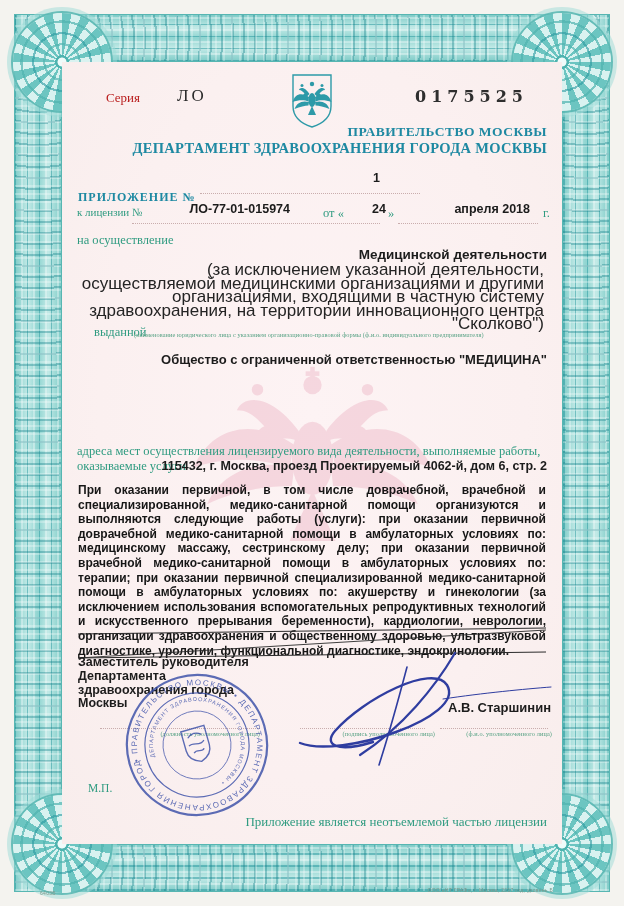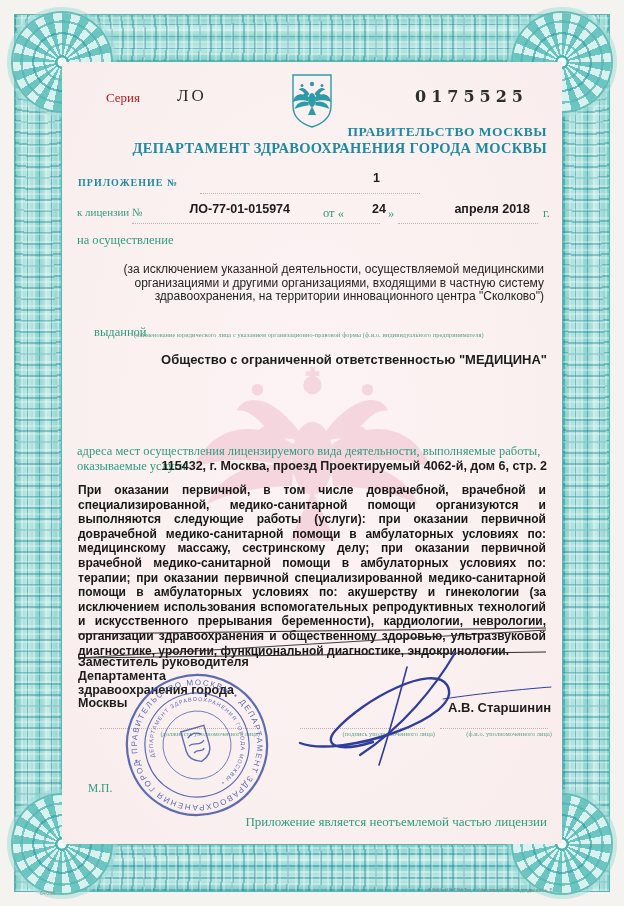--- a/index.html
+++ b/index.html
@@ -96,7 +96,7 @@
   <div class="abs teal center" style="left:77px;top:124px;width:470px;font-size:13.5px;letter-spacing:.5px;">ПРАВИТЕЛЬСТВО МОСКВЫ</div>
   <div class="abs teal center" style="left:77px;top:140px;width:470px;font-size:14.5px;letter-spacing:.3px;">ДЕПАРТАМЕНТ ЗДРАВООХРАНЕНИЯ ГОРОДА МОСКВЫ</div>
 
-  <div class="abs teal" style="left:78px;top:177px;font-size:10px;letter-spacing:1px;">ПРИЛОЖЕНИЕ  №</div>
+  <div class="abs teal" style="left:78px;top:190px;font-size:12px;letter-spacing:1px;">ПРИЛОЖЕНИЕ  №</div>
   <div class="fieldline" style="left:200px;top:192px;width:220px;"></div>
   <div class="abs typed center" style="left:200px;top:171px;width:180px;font-size:12.5px;">1</div>
 

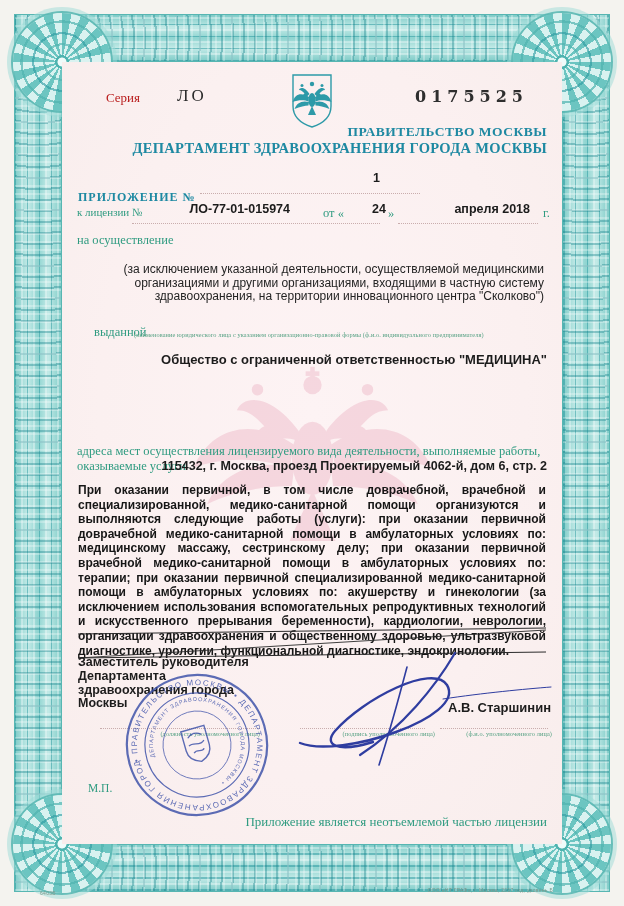--- a/index.html
+++ b/index.html
@@ -111,6 +111,7 @@
   <div class="abs green" style="left:543px;top:206px;font-size:12.5px;">г.</div>
 
   <div class="abs green" style="left:77px;top:233px;font-size:12.5px;">на осуществление</div>
+  <div class="abs typed center" style="left:77px;top:247px;width:470px;font-size:13.5px;">Медицинской деятельности</div>
   <div class="abs center" style="left:80px;top:263px;width:464px;color:#242424;font-size:12px;line-height:13.6px;">(за исключением указанной деятельности, осуществляемой медицинскими организациями и другими организациями, входящими в частную систему здравоохранения, на территории инновационного центра "Сколково")</div>
 
   <div class="abs green" style="left:94px;top:325px;font-size:12.5px;">выданной</div>

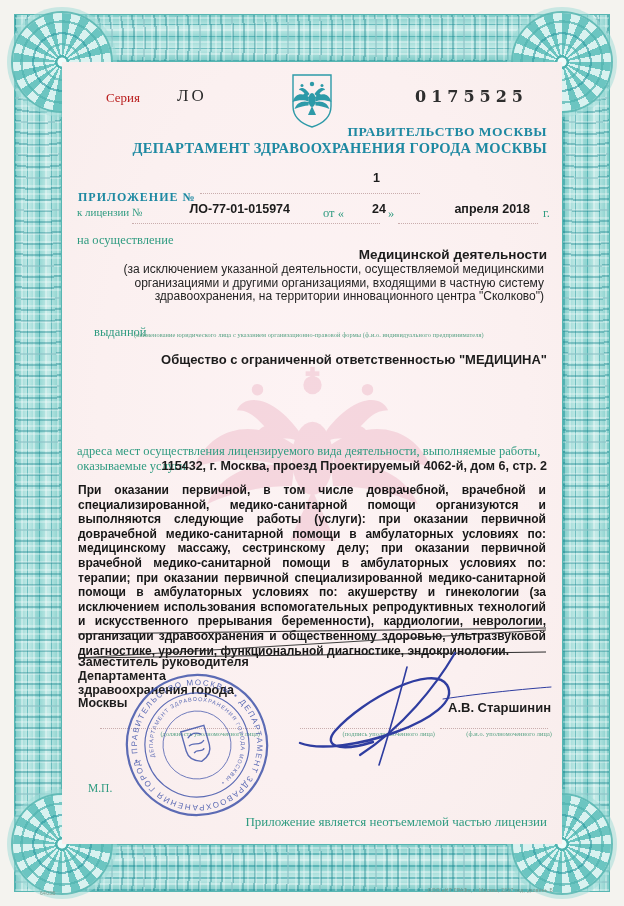--- a/index.html
+++ b/index.html
@@ -112,7 +112,7 @@
 
   <div class="abs green" style="left:77px;top:233px;font-size:12.5px;">на осуществление</div>
   <div class="abs typed center" style="left:77px;top:247px;width:470px;font-size:13.5px;">Медицинской деятельности</div>
-  <div class="abs center" style="left:80px;top:263px;width:464px;color:#242424;font-size:12px;line-height:13.6px;">(за исключением указанной деятельности, осуществляемой медицинскими организациями и другими организациями, входящими в частную систему здравоохранения, на территории инновационного центра "Сколково")</div>
+  <div class="abs center" style="left:80px;top:263px;width:464px;color:#242424;font-size:17px;line-height:13.6px;">(за исключением указанной деятельности, осуществляемой медицинскими организациями и другими организациями, входящими в частную систему здравоохранения, на территории инновационного центра "Сколково")</div>
 
   <div class="abs green" style="left:94px;top:325px;font-size:12.5px;">выданной</div>
   <div class="abs cap" style="left:134px;top:331px;">(наименование юридического лица с указанием организационно-правовой формы (ф.и.о. индивидуального предпринимателя)</div>

